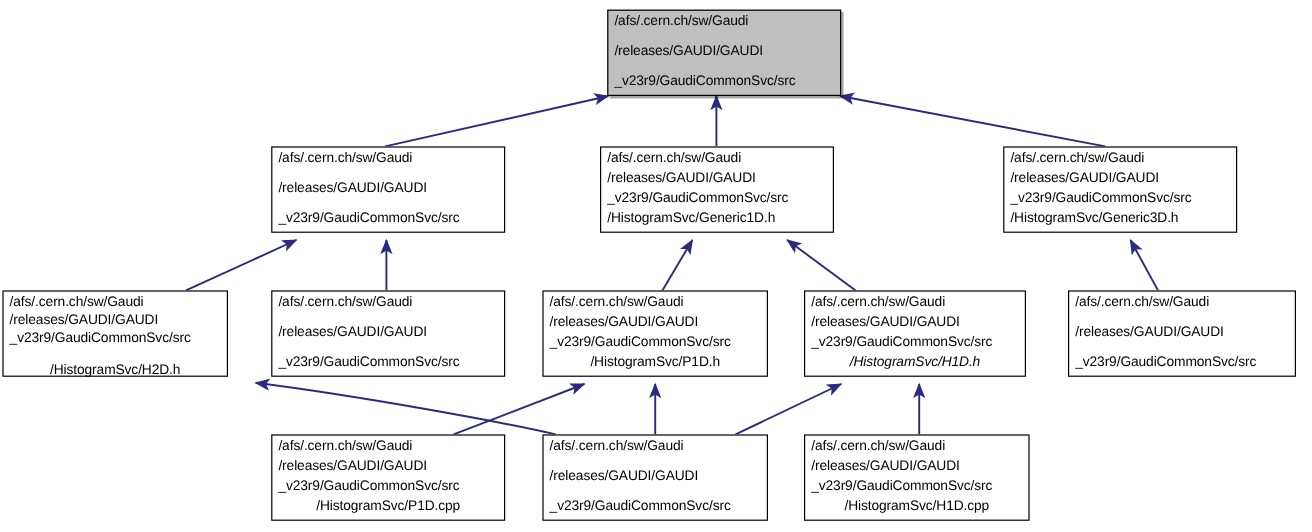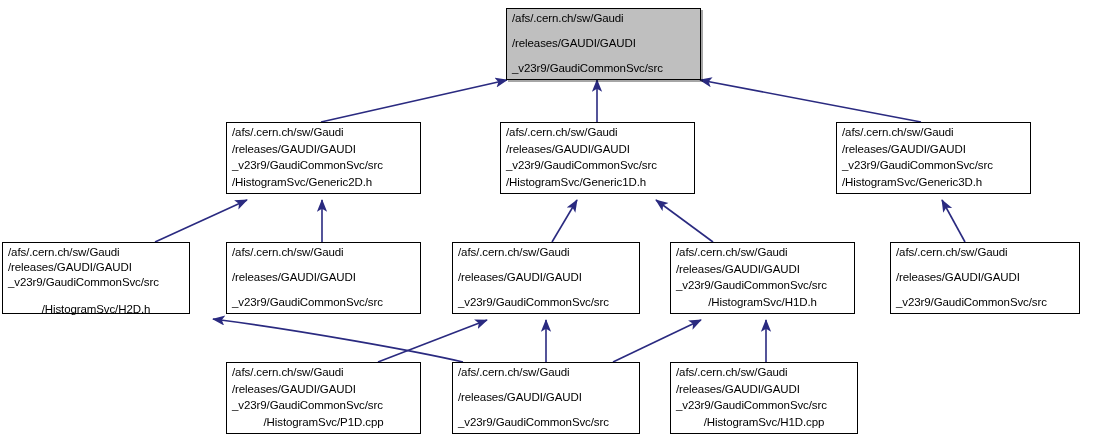--- a/index.html
+++ b/index.html
@@ -115,7 +115,6 @@
     <span class="ln">/afs/.cern.ch/sw/Gaudi</span>
     <span class="ln">/releases/GAUDI/GAUDI</span>
     <span class="ln">_v23r9/GaudiCommonSvc/src</span>
-    <span class="ln">/HistogramSvc/Generic2D.h</span>
   </div>
 
   <div class="node al-left" style="left:500px; top:122px; width:195px; height:72px;">

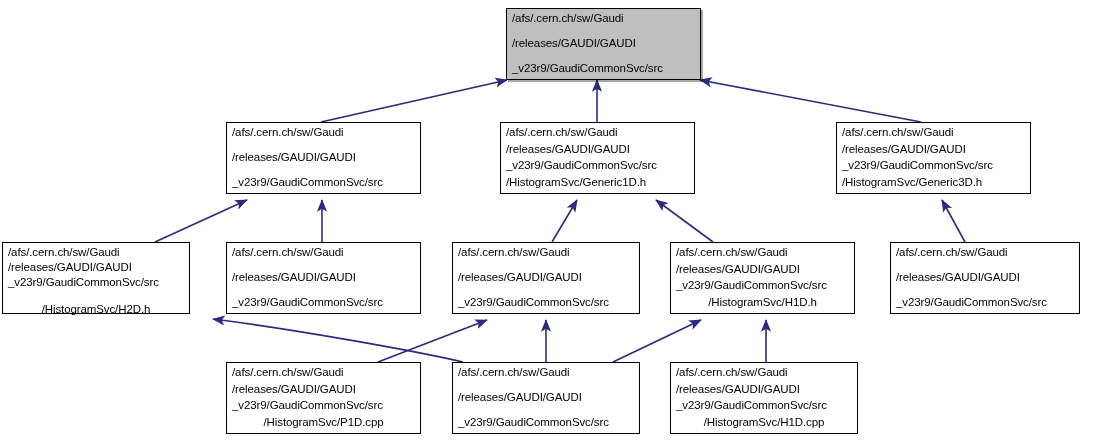--- a/index.html
+++ b/index.html
@@ -148,6 +148,7 @@
     <span class="ln">/afs/.cern.ch/sw/Gaudi</span>
     <span class="ln">/releases/GAUDI/GAUDI</span>
     <span class="ln">_v23r9/GaudiCommonSvc/src</span>
+    <span class="ln" style="text-align:center;">/HistogramSvc/P1D.h</span>
   </div>
 
   <div class="node al-left" style="left:670px; top:242px; width:185px; height:72px;">

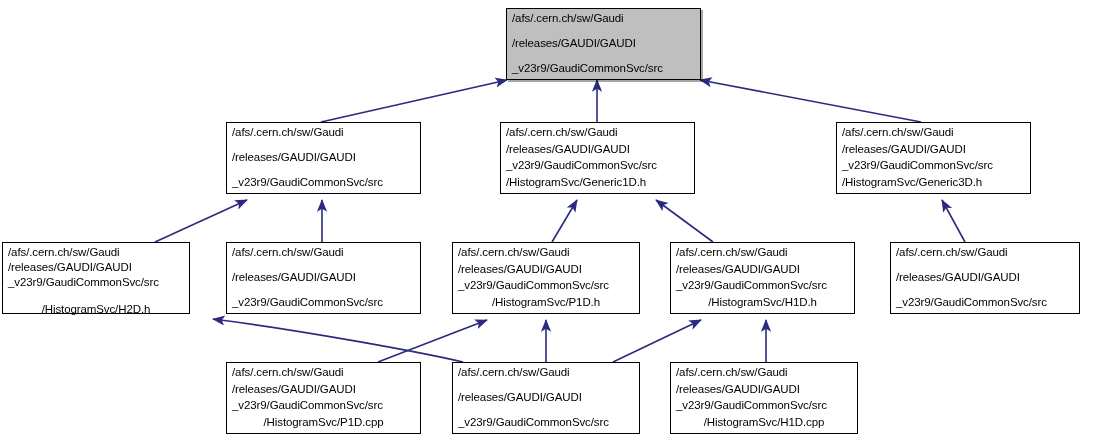--- a/index.html
+++ b/index.html
@@ -155,7 +155,7 @@
     <span class="ln">/afs/.cern.ch/sw/Gaudi</span>
     <span class="ln">/releases/GAUDI/GAUDI</span>
     <span class="ln">_v23r9/GaudiCommonSvc/src</span>
-    <span class="ln" style="text-align:center;">/HistogramSvc/H1D.h</span>
+    <span class="ln" style="text-align:center;font-style:italic;">/HistogramSvc/H1D.h</span>
   </div>
 
   <div class="node al-left" style="left:890px; top:242px; width:190px; height:72px;">

